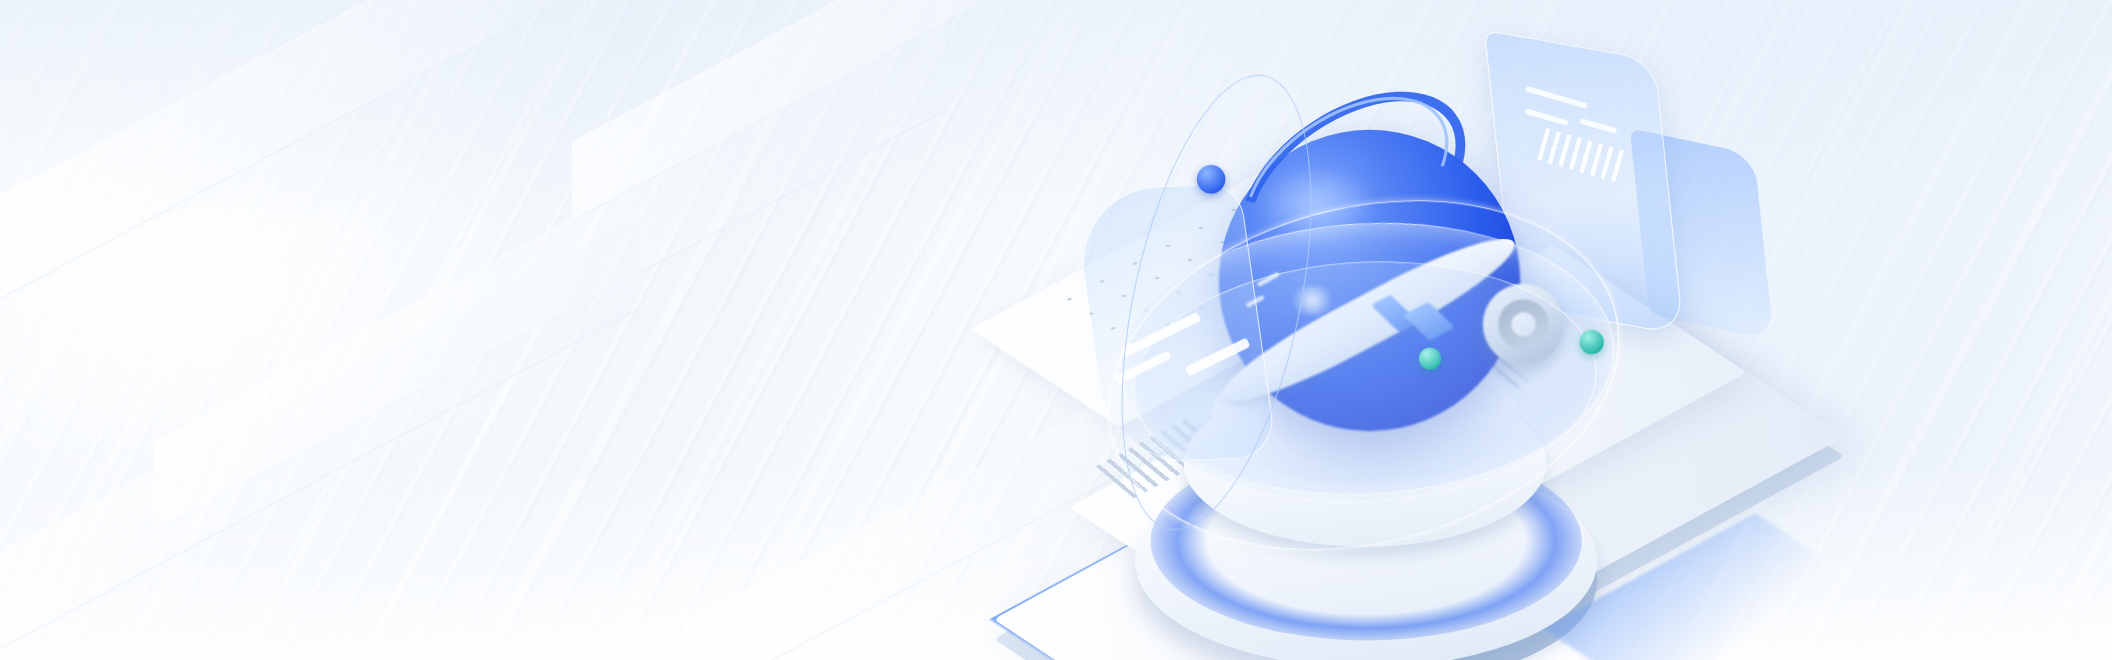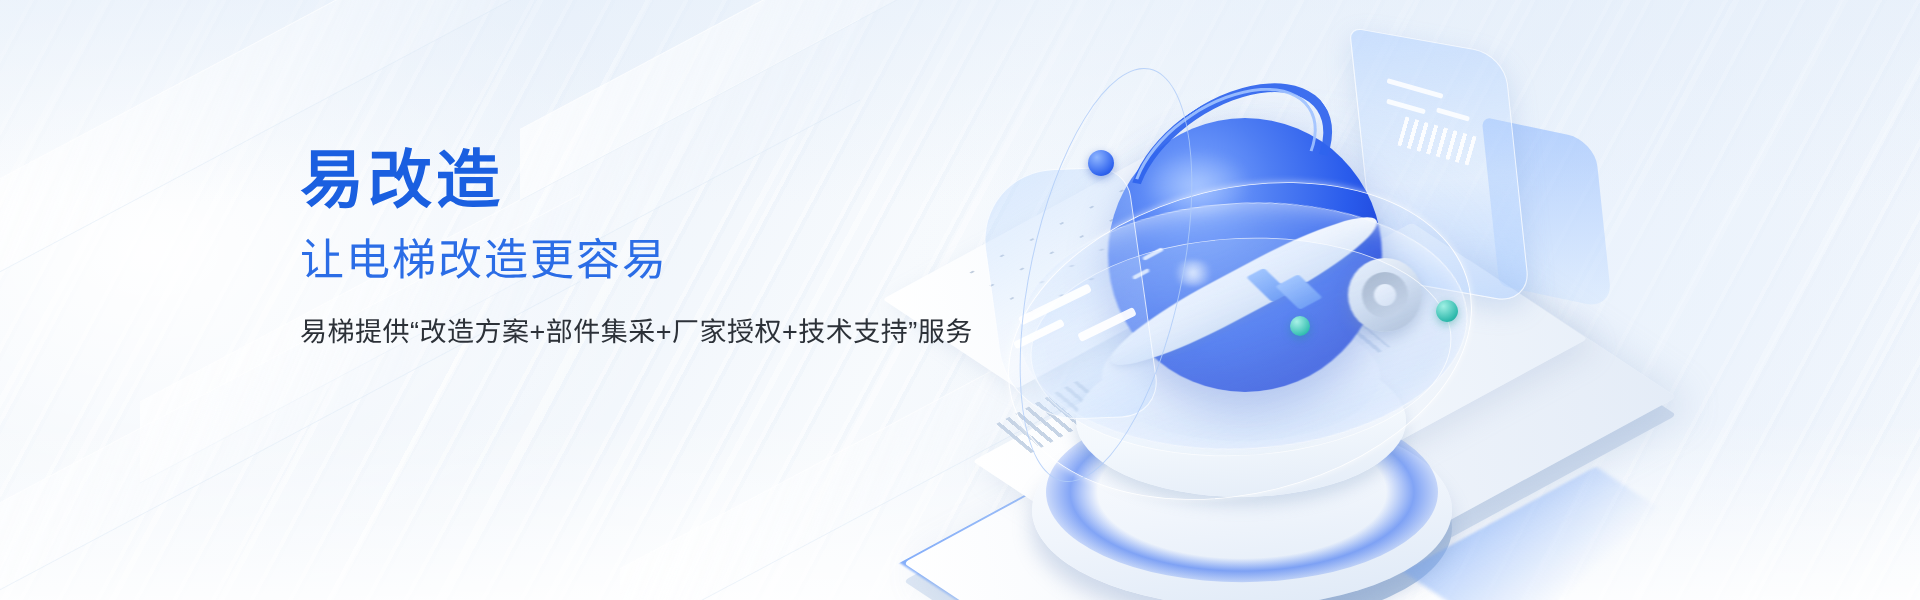--- a/index.html
+++ b/index.html
@@ -458,11 +458,6 @@
   <div class="iso-panel" style="left:520px;  top:-20px; width:560px; height:70px;"></div>
   <div class="iso-panel" style="left:620px;  top:430px; width:520px; height:74px;"></div>
 
-  <div class="copy">
-    <h1 class="title">易改造</h1>
-    <div class="subtitle">让电梯改造更容易</div>
-    <div class="desc">易梯提供“改造方案+部件集采+厂家授权+技术支持”服务</div>
-  </div>
 
   <div class="art">
 

